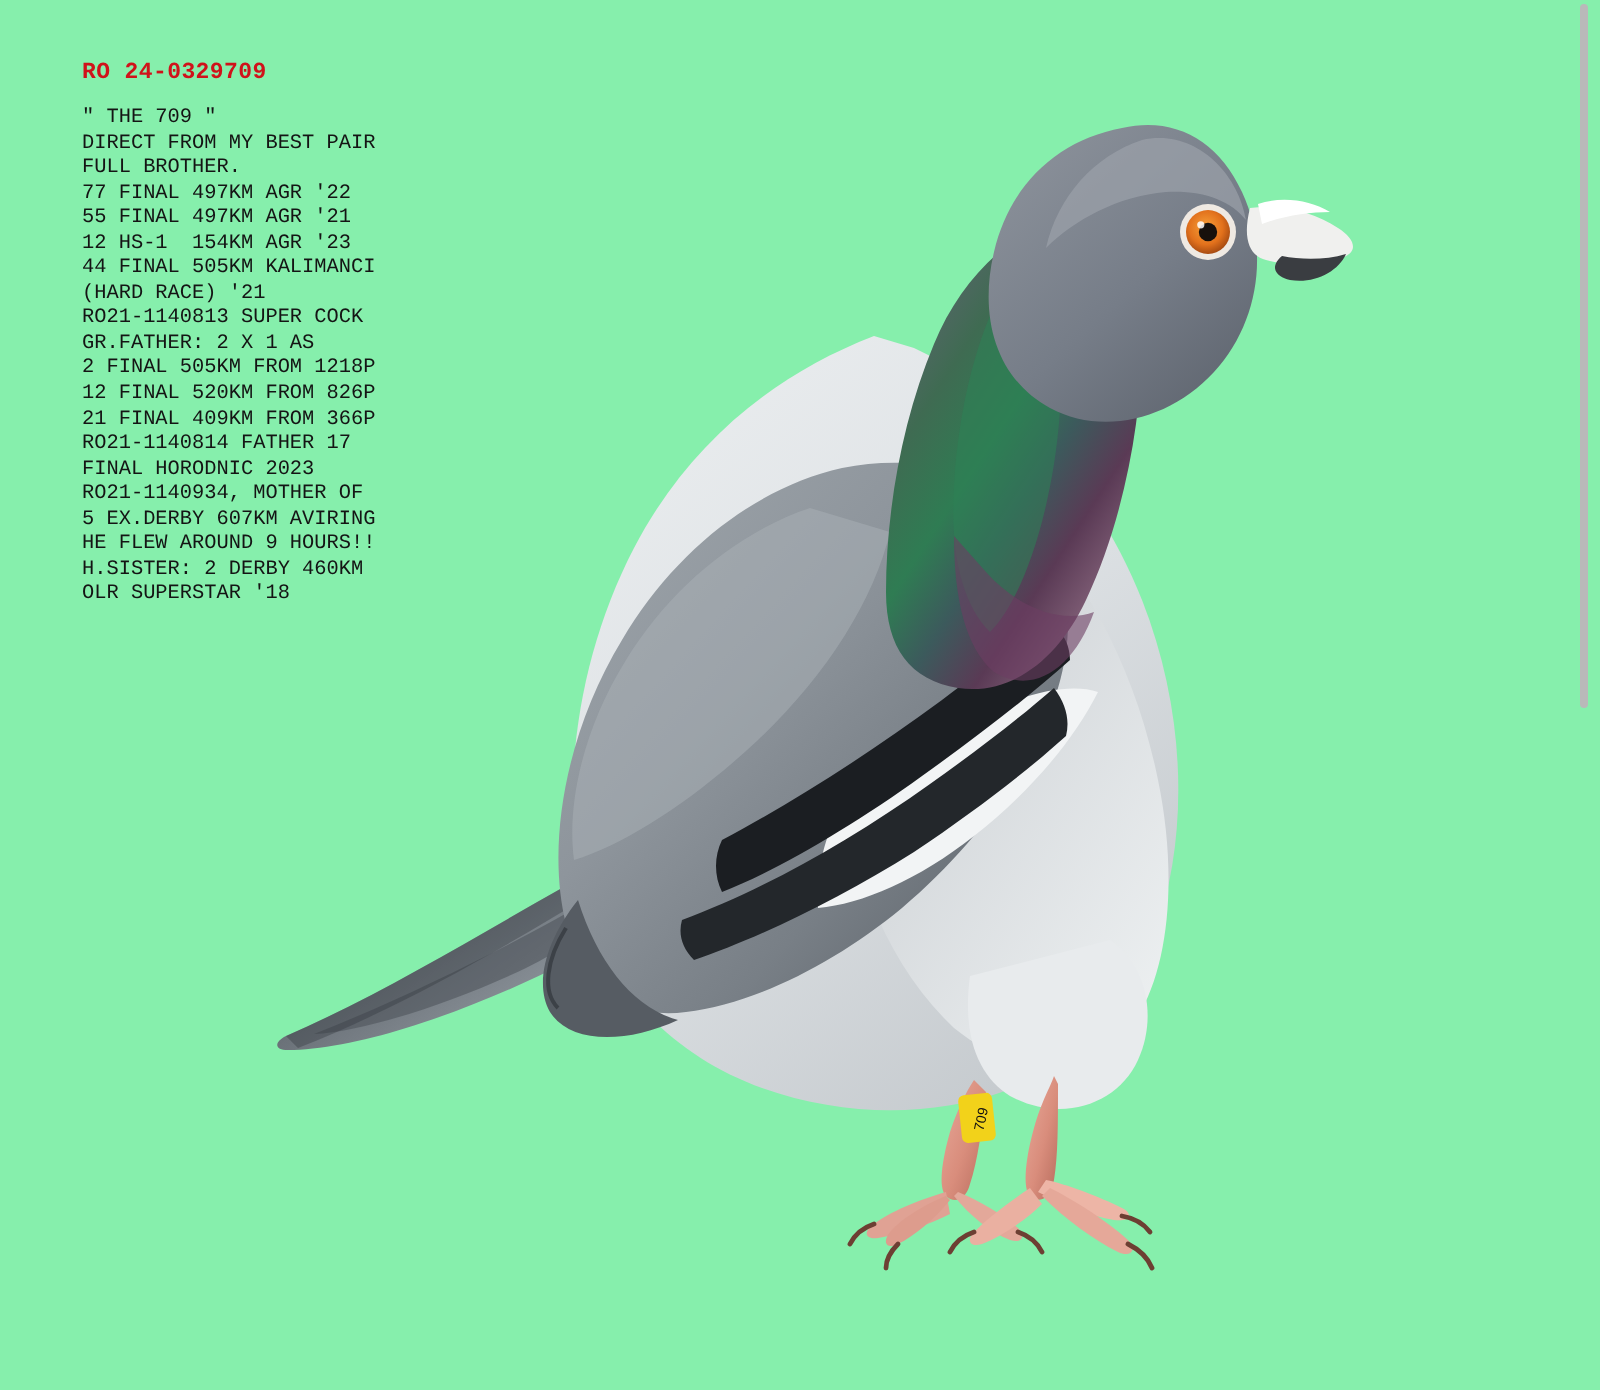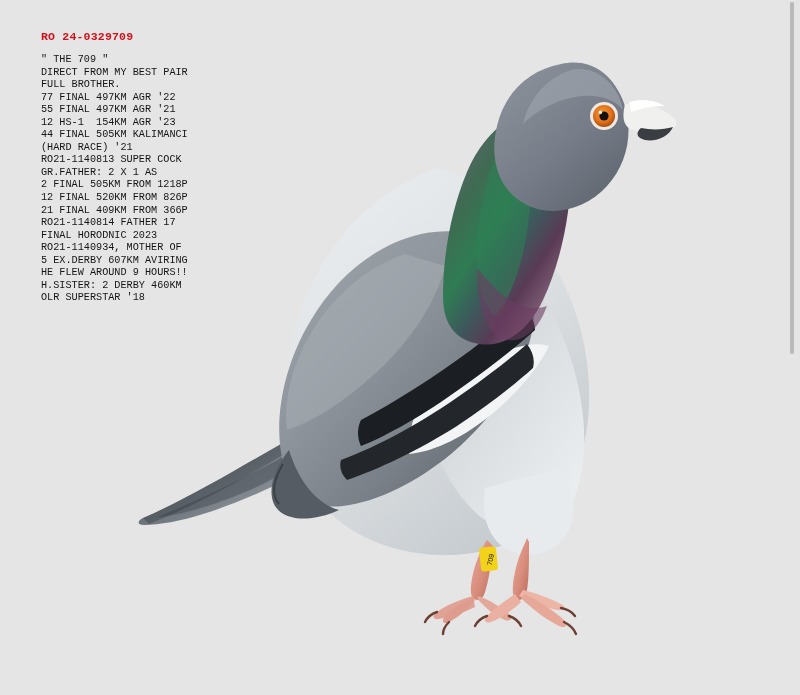--- a/index.html
+++ b/index.html
@@ -20,7 +20,7 @@
     left: 0; top: 0;
     width: 800px;
     height: 695px;
-    background: #e5e5e5;
+    background: #86efac;
   }
 
   

